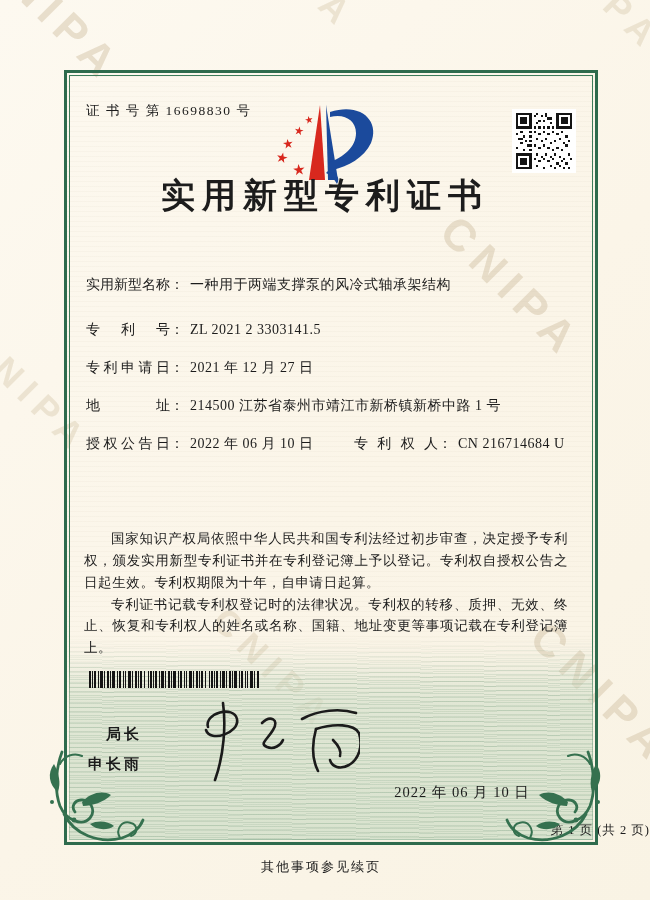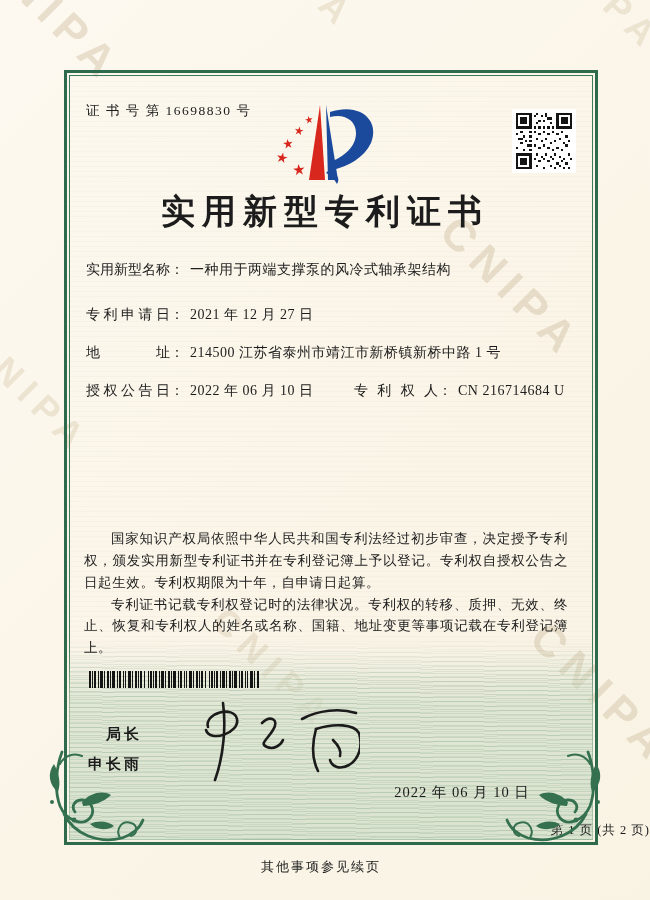--- a/index.html
+++ b/index.html
@@ -28,7 +28,7 @@
   .certno{left:86px;top:102px;font-size:13.5px;letter-spacing:1.5px;text-align:center;}
   .logo{left:270px;top:100px;width:112px;height:86px;}
   .qr{left:512px;top:109px;width:64px;height:64px;background:#fff;padding:4px;box-sizing:border-box;}
-  .title{left:0;right:0;top:189px;text-align:center;font-size:34px;font-weight:700;letter-spacing:7px;}
+  .title{left:0;right:0;top:173px;text-align:center;font-size:34px;font-weight:700;letter-spacing:7px;}
   .fields{left:86px;top:259px;width:482px;font-size:14px;}
   .frow{margin-bottom:17px;line-height:21px;}
   .frow.first{margin-bottom:24px;}

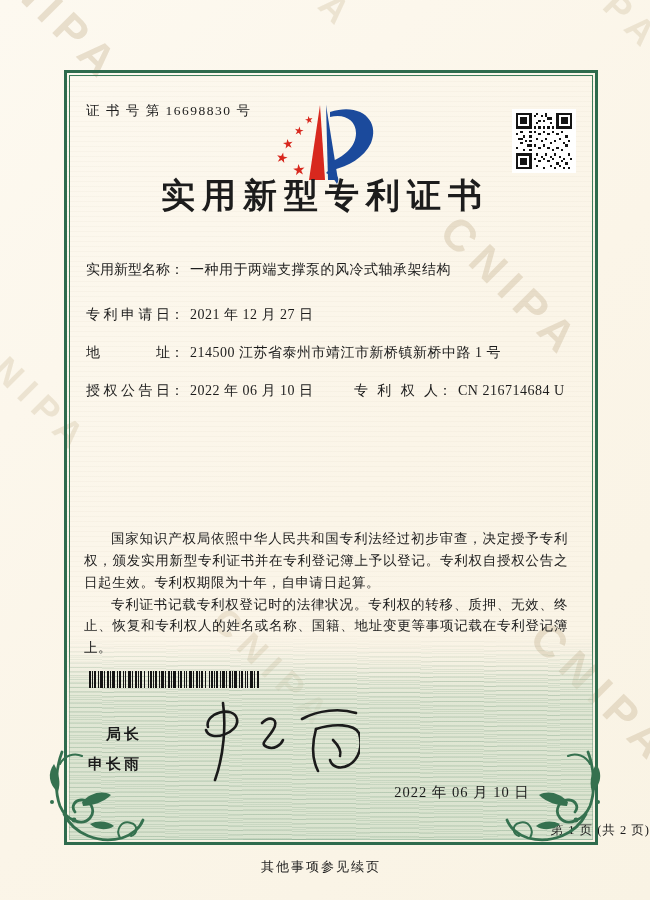--- a/index.html
+++ b/index.html
@@ -29,7 +29,7 @@
   .logo{left:270px;top:100px;width:112px;height:86px;}
   .qr{left:512px;top:109px;width:64px;height:64px;background:#fff;padding:4px;box-sizing:border-box;}
   .title{left:0;right:0;top:173px;text-align:center;font-size:34px;font-weight:700;letter-spacing:7px;}
-  .fields{left:86px;top:259px;width:482px;font-size:14px;}
+  .fields{left:86px;top:274px;width:482px;font-size:14px;}
   .frow{margin-bottom:17px;line-height:21px;}
   .frow.first{margin-bottom:24px;}
   .flabel{display:inline-block;width:84px;text-align:justify;text-align-last:justify;vertical-align:top;}

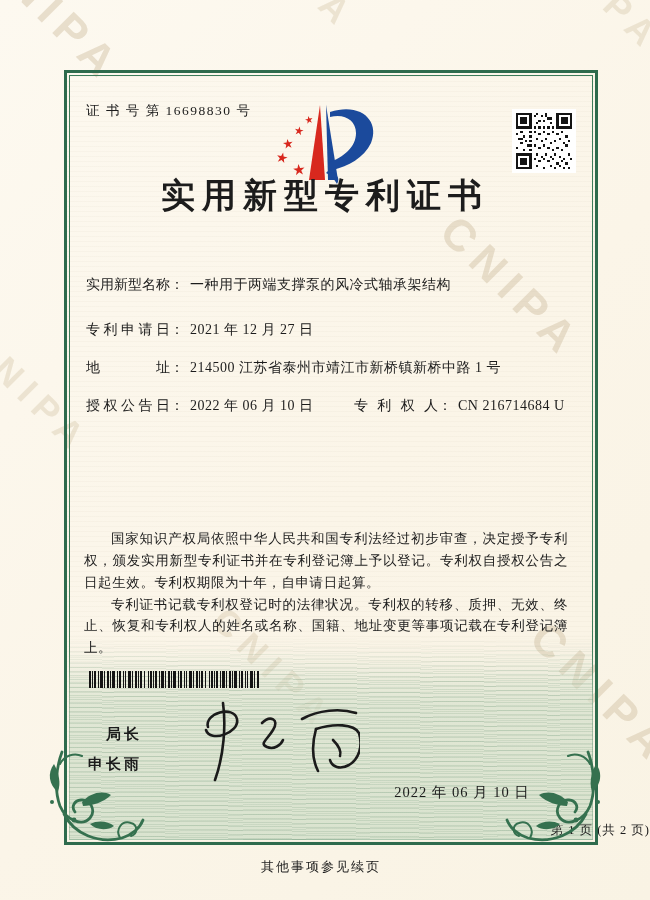--- a/index.html
+++ b/index.html
@@ -187,6 +187,9 @@
       <span class="flabel">实用新型名称</span><span class="fcolon">：</span><span class="fvalue">一种用于两端支撑泵的风冷式轴承架结构</span>
     </div>
     <div class="frow">
+      <span class="flabel">专利号</span><span class="fcolon">：</span><span class="fvalue">ZL 2021 2 3303141.5</span>
+    </div>
+    <div class="frow">
       <span class="flabel">专利申请日</span><span class="fcolon">：</span><span class="fvalue">2021 年 12 月 27 日</span>
     </div>
     <div class="frow">

